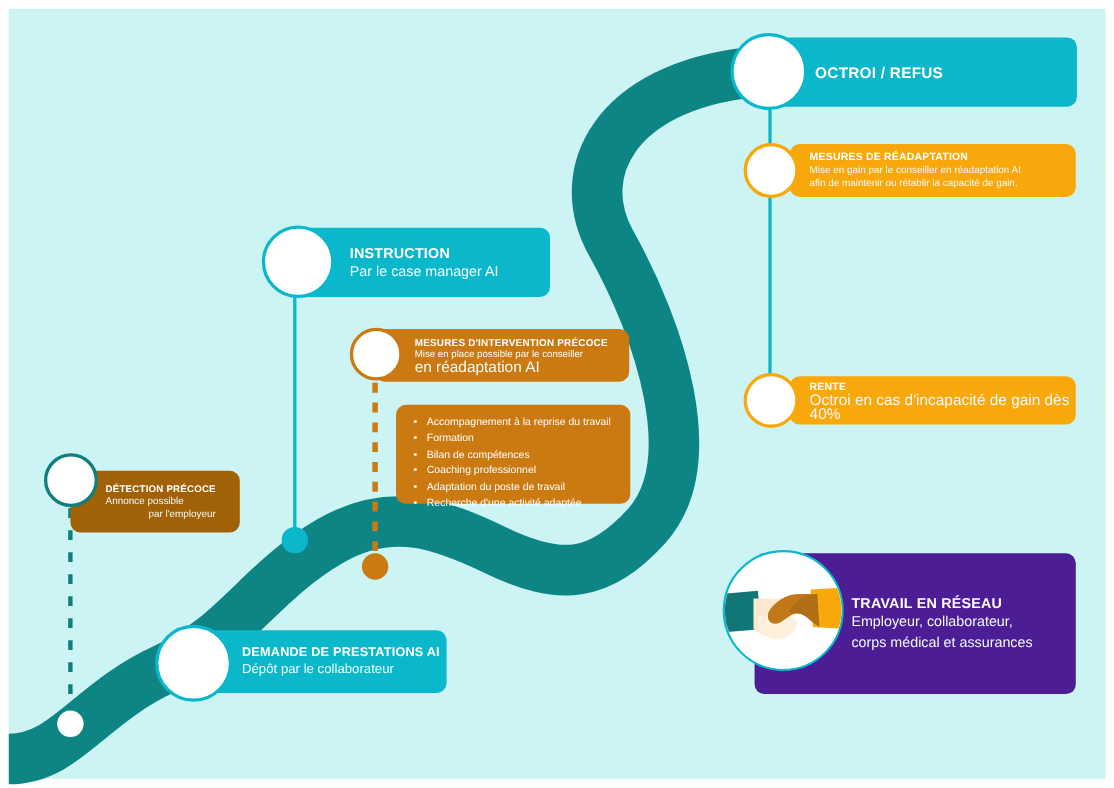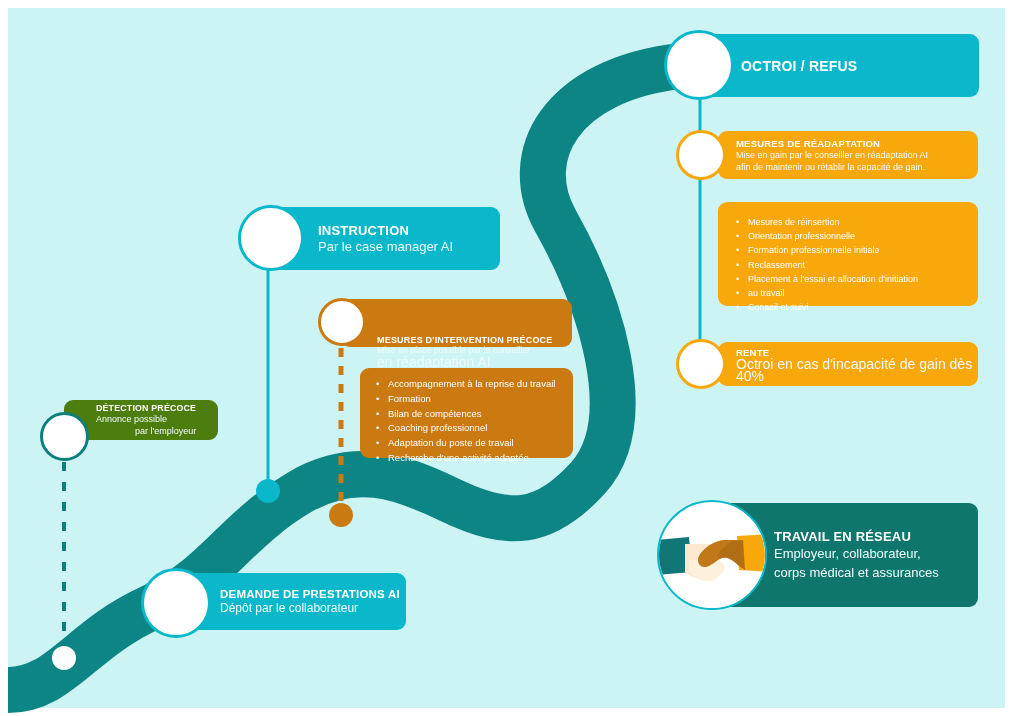--- a/index.html
+++ b/index.html
@@ -149,17 +149,6 @@
   </div>
   <div class="node" style="left:676px;top:130px;width:50px;height:50px;border:3px solid #f9a80c;"></div>
 
-  <div class="bullets" style="left:718px;top:202px;width:260px;height:104px;background:#f9a80c;font-size:9px;line-height:12.2px;">
-    <ul>
-      <li>Mesures de réinsertion</li>
-      <li>Orientation professionnelle</li>
-      <li>Formation professionnelle initiale</li>
-      <li>Reclassement</li>
-      <li>Placement à l'essai et allocation  d'initiation</li>
-      <li style="padding-left:12px;">au travail</li>
-      <li>Conseil et suivi</li>
-    </ul>
-  </div>
 
   <div class="card" style="left:718px;top:342px;width:260px;height:44px;background:#f9a80c;">
     <div class="card-body" style="left:18px;">

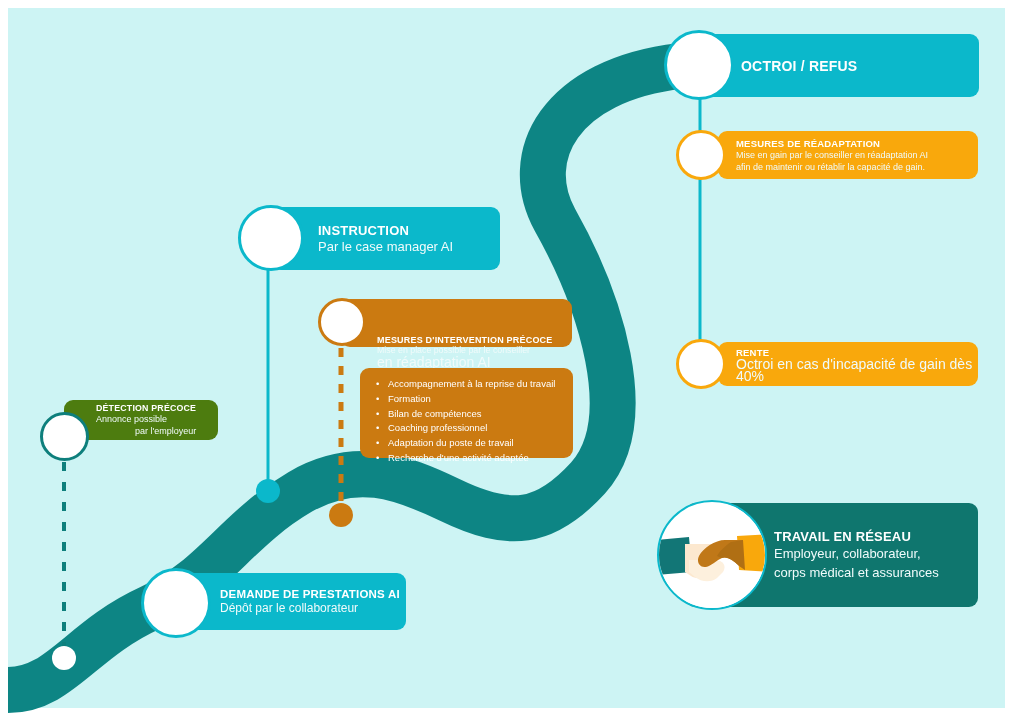--- a/index.html
+++ b/index.html
@@ -196,7 +196,7 @@
   <div class="node" style="left:238px;top:205px;width:66px;height:66px;border:3px solid #0bb8cb;"></div>
 
   <div class="card" style="left:341px;top:299px;width:231px;height:48px;background:#cb7a11;">
-    <div class="card-body" style="left:36px;margin-top:28px;">
+    <div class="card-body" style="left:36px;">
       <div class="ttl" style="font-size:9px;">MESURES D'INTERVENTION PRÉCOCE</div>
       <div class="sub" style="font-size:8.8px;line-height:11.5px;">Mise en place possible par le conseiller</div>
       <div class="sub" style="font-size:14px;line-height:11.5px;">en réadaptation AI</div>

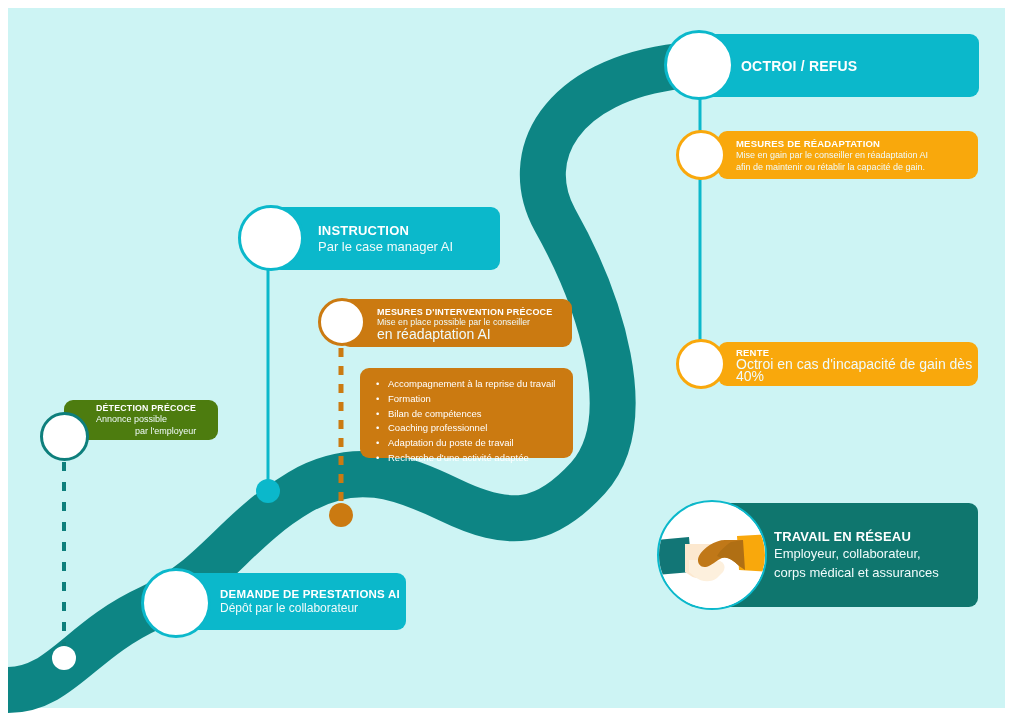--- a/index.html
+++ b/index.html
@@ -215,7 +215,7 @@
     </ul>
   </div>
 
-  <div class="card" style="left:64px;top:400px;width:154px;height:40px;background:#4d7c0f;">
+  <div class="card" style="left:64px;top:428px;width:154px;height:56px;background:#a16207;">
     <div class="card-body" style="left:32px;">
       <div class="ttl" style="font-size:8.8px;">DÉTECTION PRÉCOCE</div>
       <div class="sub" style="font-size:9px;line-height:12px;">Annonce possible</div>

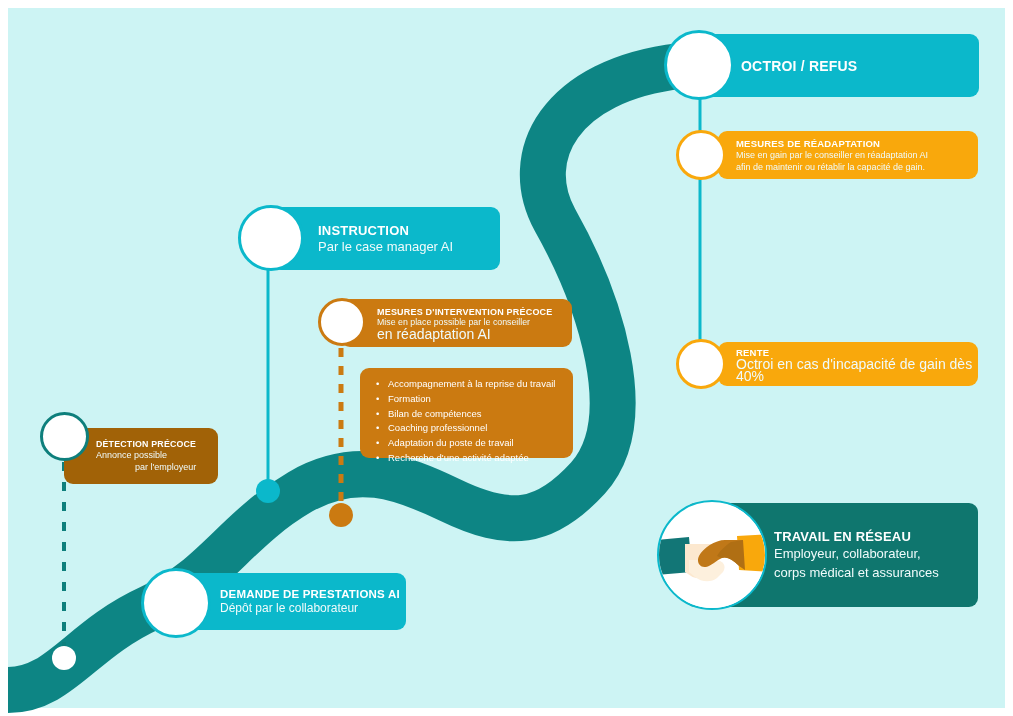--- a/index.html
+++ b/index.html
@@ -158,7 +158,7 @@
   </div>
   <div class="node" style="left:676px;top:339px;width:50px;height:50px;border:3px solid #f9a80c;"></div>
 
-  <div class="card" style="left:686px;top:503px;width:292px;height:104px;background:#0f766e;">
+  <div class="card" style="left:686px;top:503px;width:292px;height:128px;background:#4c1d95;">
     <div class="card-body" style="left:88px;">
       <div class="ttl" style="font-size:13px;">TRAVAIL EN RÉSEAU</div>
       <div class="sub" style="font-size:13px;line-height:19px;">Employeur, collaborateur,</div>

